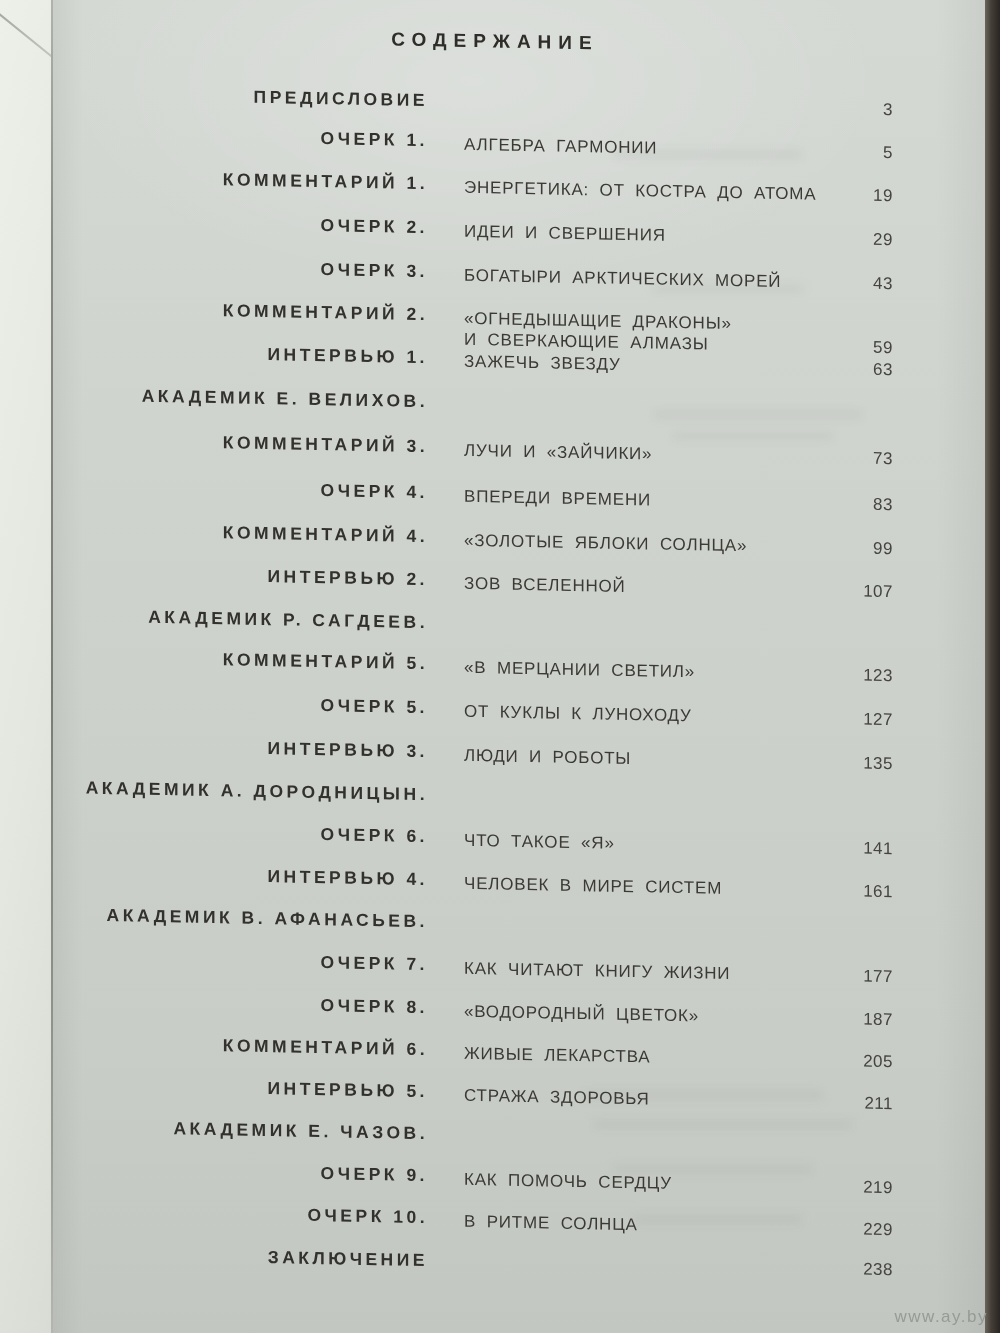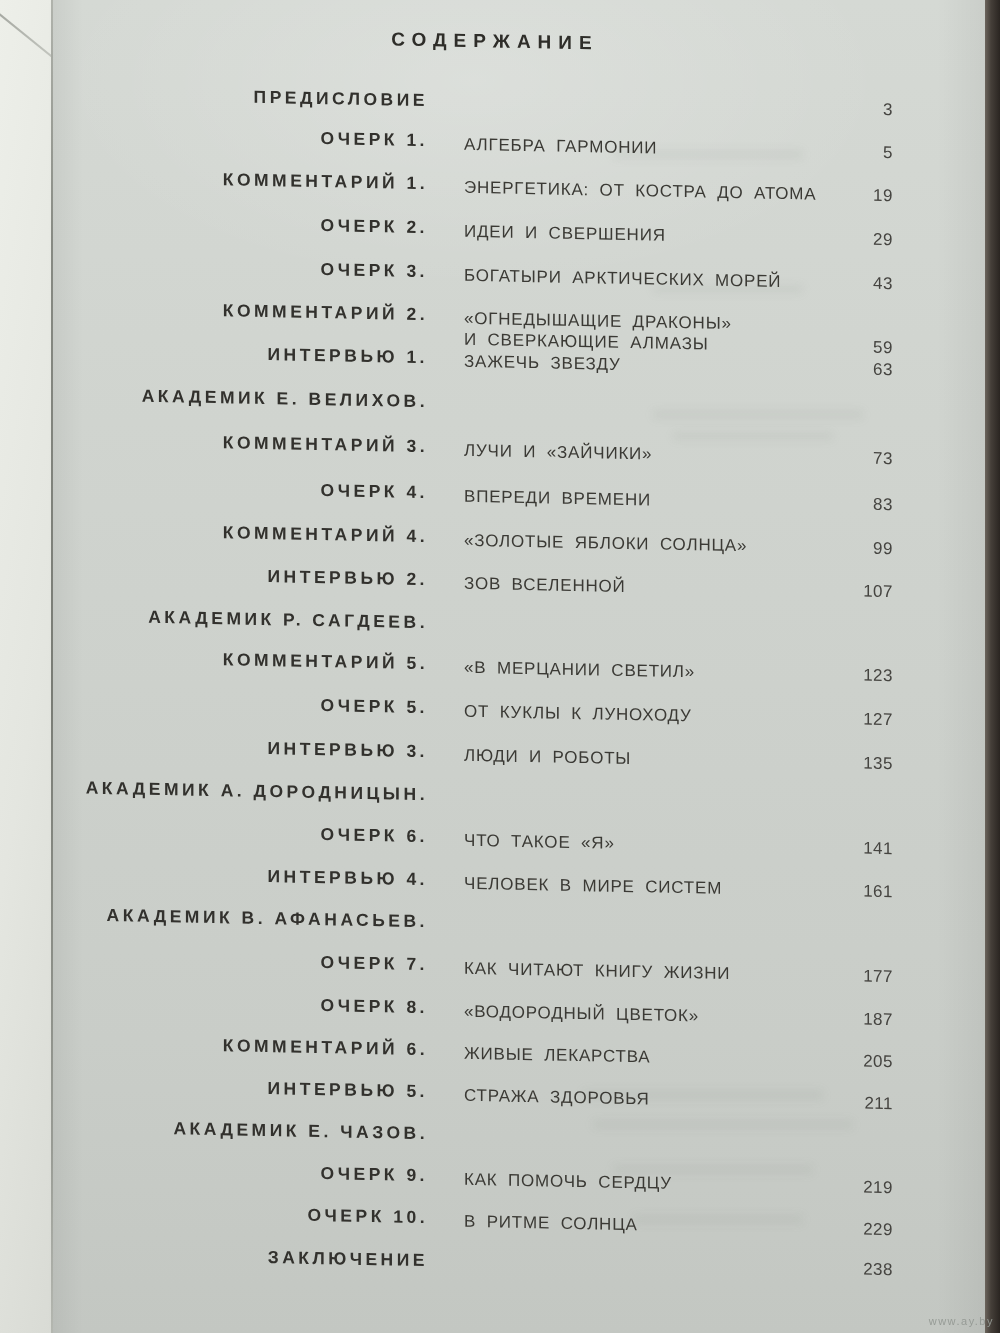--- a/index.html
+++ b/index.html
@@ -79,8 +79,8 @@
     font-size:17px;letter-spacing:.5px;color:#454440;
   }
   .watermark{
-    position:absolute;right:6px;bottom:6px;
-    font-size:11px;letter-spacing:1.5px;
+    position:absolute;right:12px;bottom:6px;
+    font-size:17px;letter-spacing:1.5px;
     color:rgba(148,153,147,.95);
   }
 </style>

